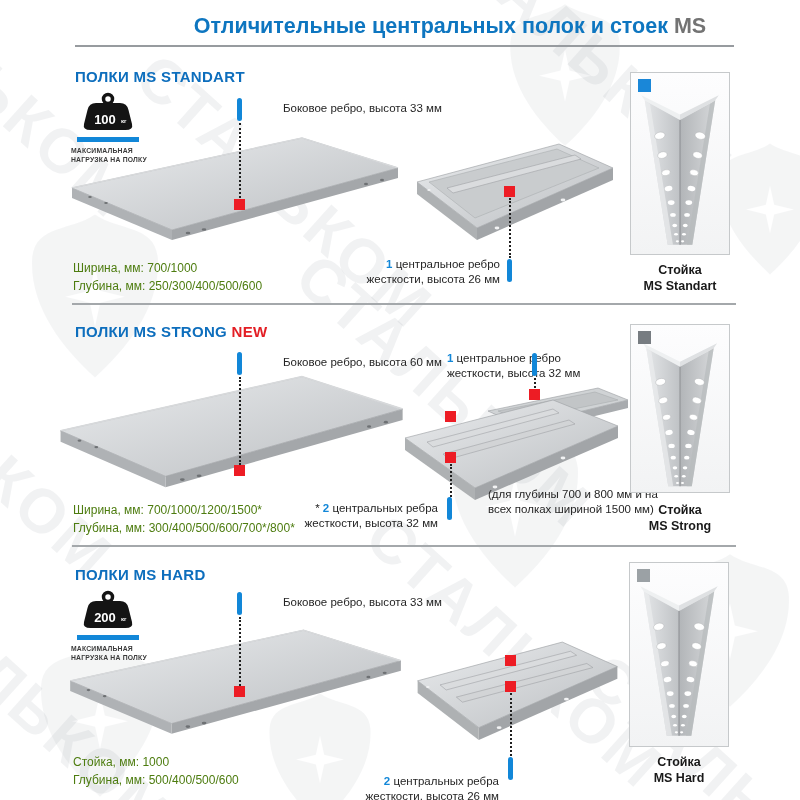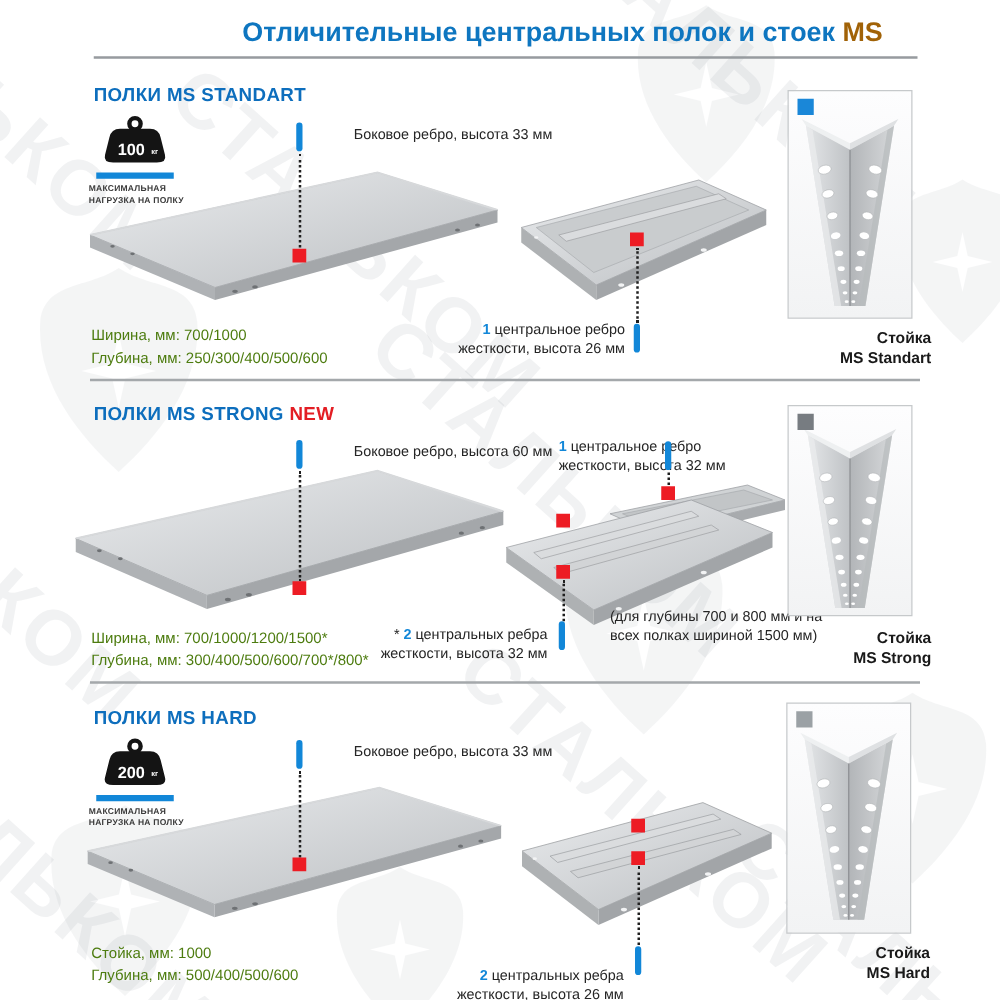--- a/index.html
+++ b/index.html
@@ -13,7 +13,7 @@
   
   .title{position:absolute;left:120px;top:14px;width:660px;text-align:center;
          font-size:21.5px;font-weight:700;color:#0e76c0;white-space:nowrap;}
-  .title .acc-red{color:#a16207;}
+  .title .acc-red{color:#737373;}
   .hr{position:absolute;height:2px;background:#979b9f;}
   .hr.thin{height:1.5px;background:#a4a8ab;}
   

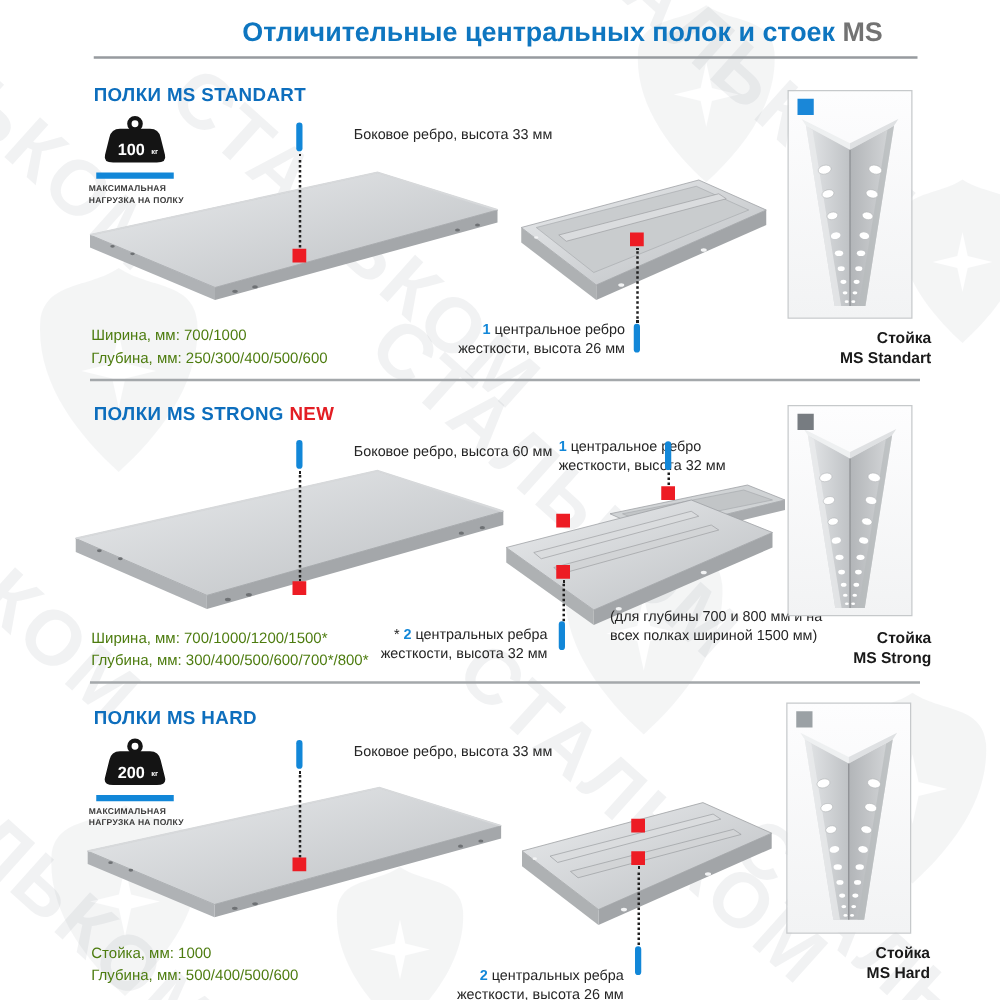--- a/index.html
+++ b/index.html
@@ -35,7 +35,7 @@
           background:linear-gradient(180deg,#fdfdfe 0%,#f2f3f4 100%);text-align:center;}
   .pmark{position:absolute;left:7px;top:6px;width:13px;height:13px;}
   .postsvg{margin-top:3px;}
-  .pcap{position:absolute;width:130px;text-align:right;font-size:12.5px;font-weight:700;
+  .pcap{position:absolute;width:130px;text-align:center;font-size:12.5px;font-weight:700;
         line-height:16px;color:#191919;}
   .shelfsvg,.midsvg{position:absolute;}
 </style>

